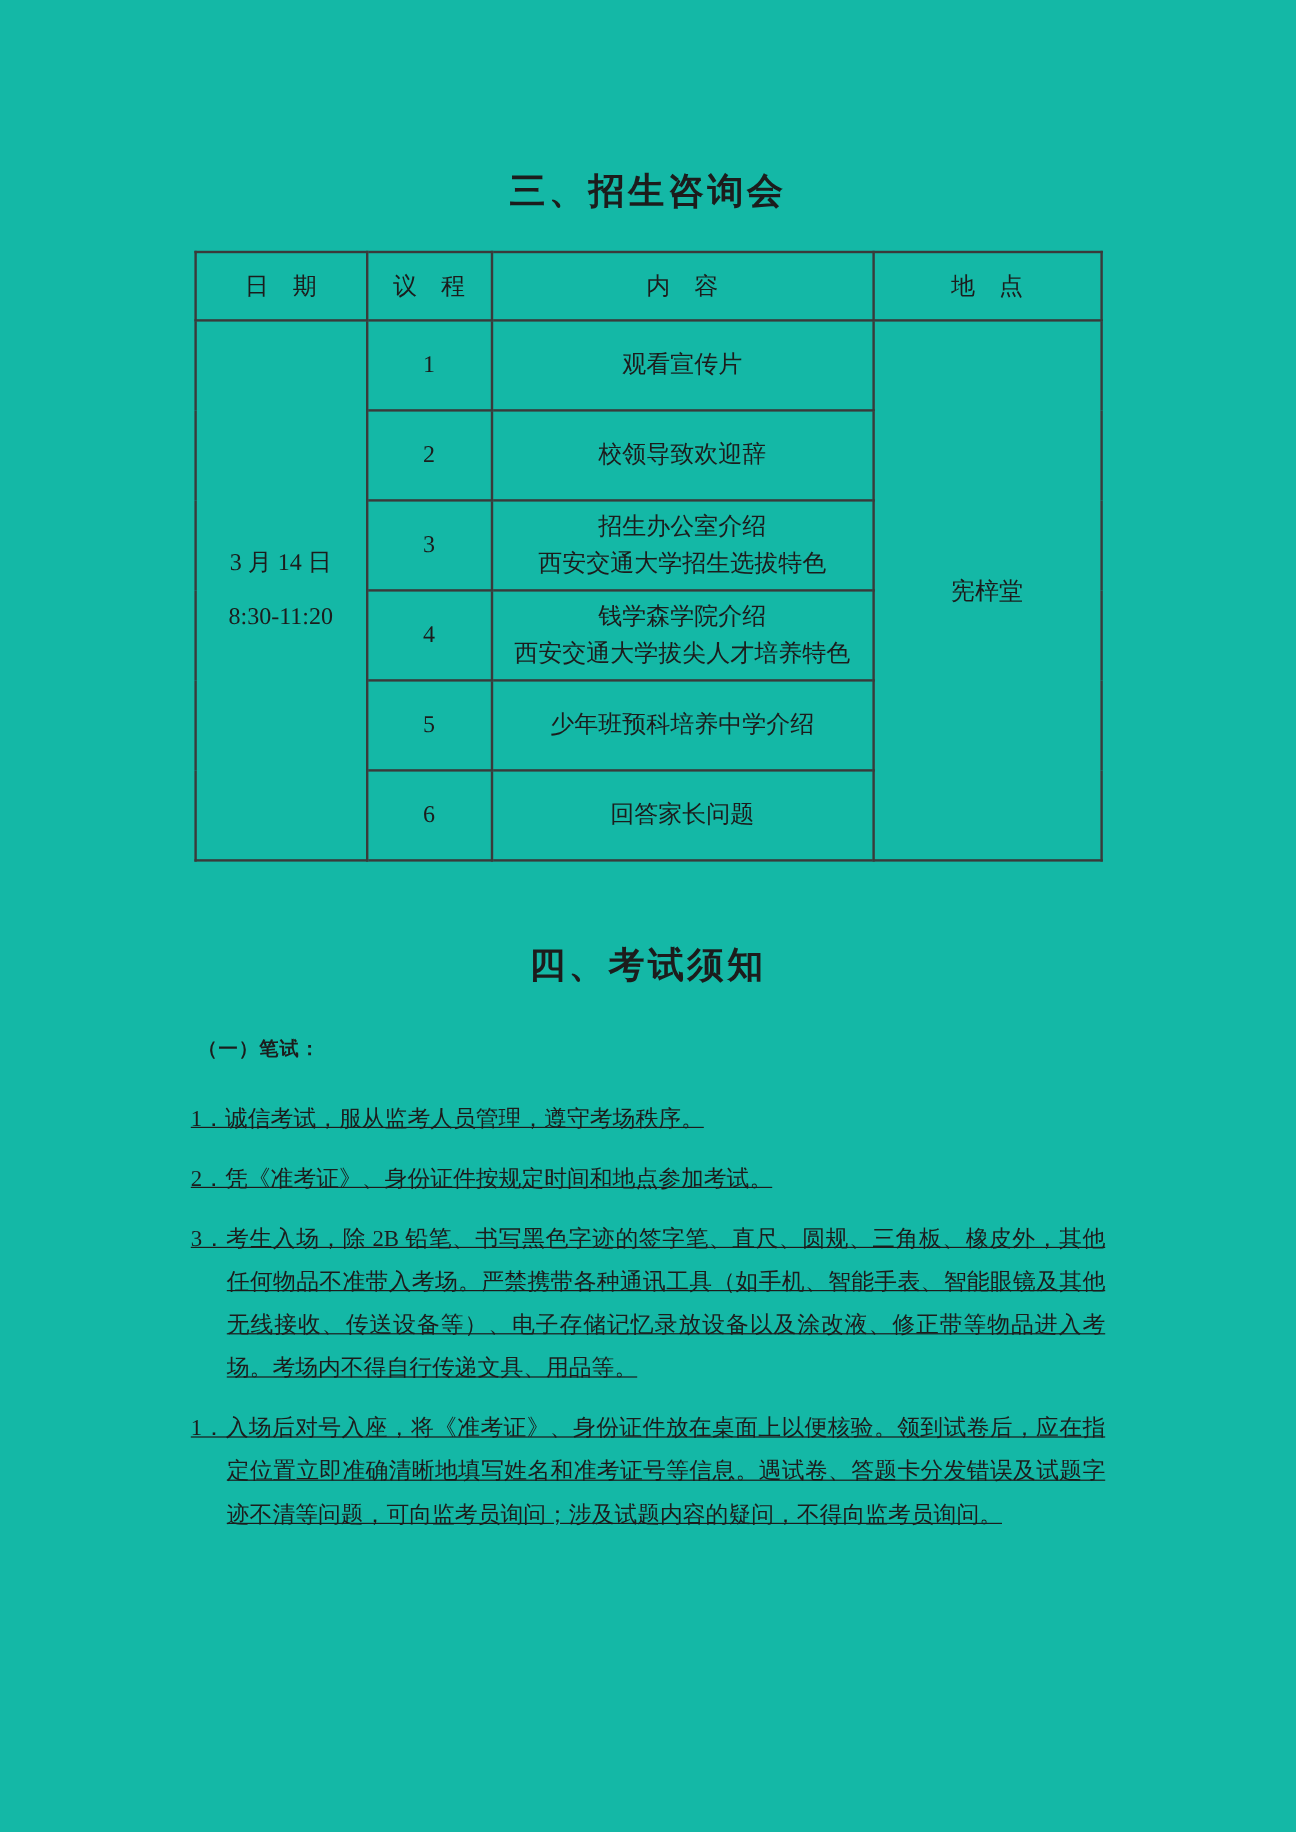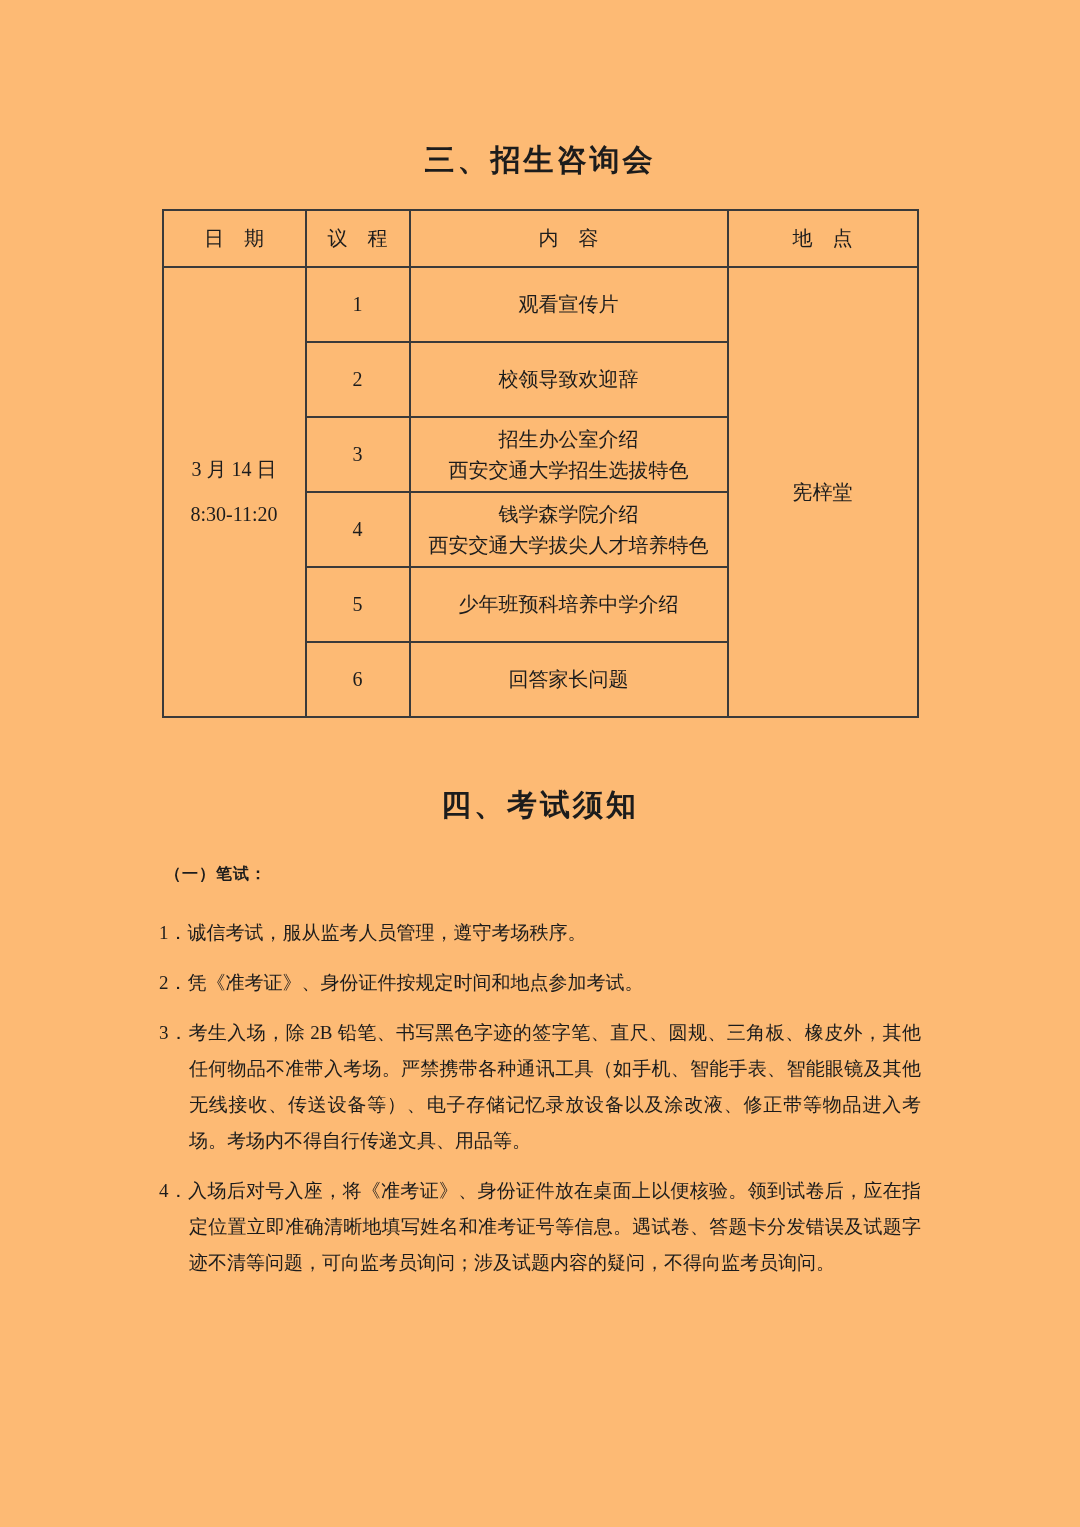--- a/index.html
+++ b/index.html
@@ -9,7 +9,7 @@
     width: 1080px;
     height: 1527px;
     margin: 0 auto;
-    background: #fdba74;
+    background: #14b8a6;
     font-family: "Liberation Serif", "DejaVu Serif", serif;
     color: #1c1c1c;
     overflow: hidden;

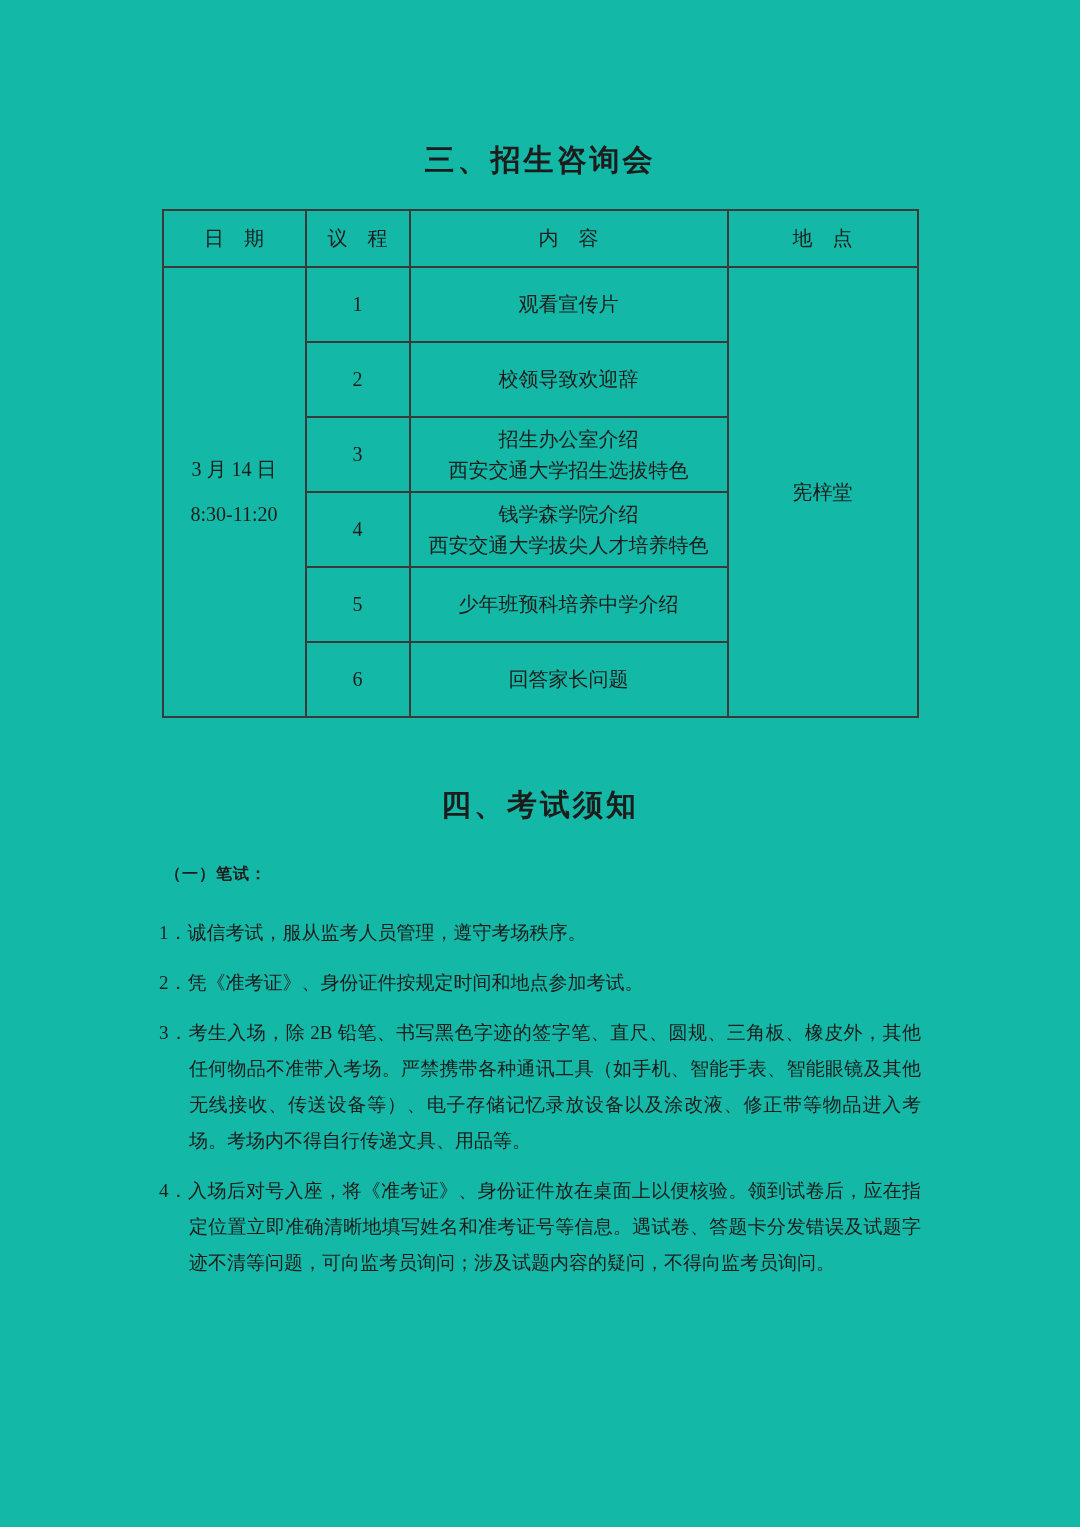--- a/index.html
+++ b/index.html
@@ -69,6 +69,7 @@
     padding-left: 30px;
     text-indent: -30px;
     margin-bottom: 14px;
+    text-decoration: underline;
   }
 </style>
 </head>

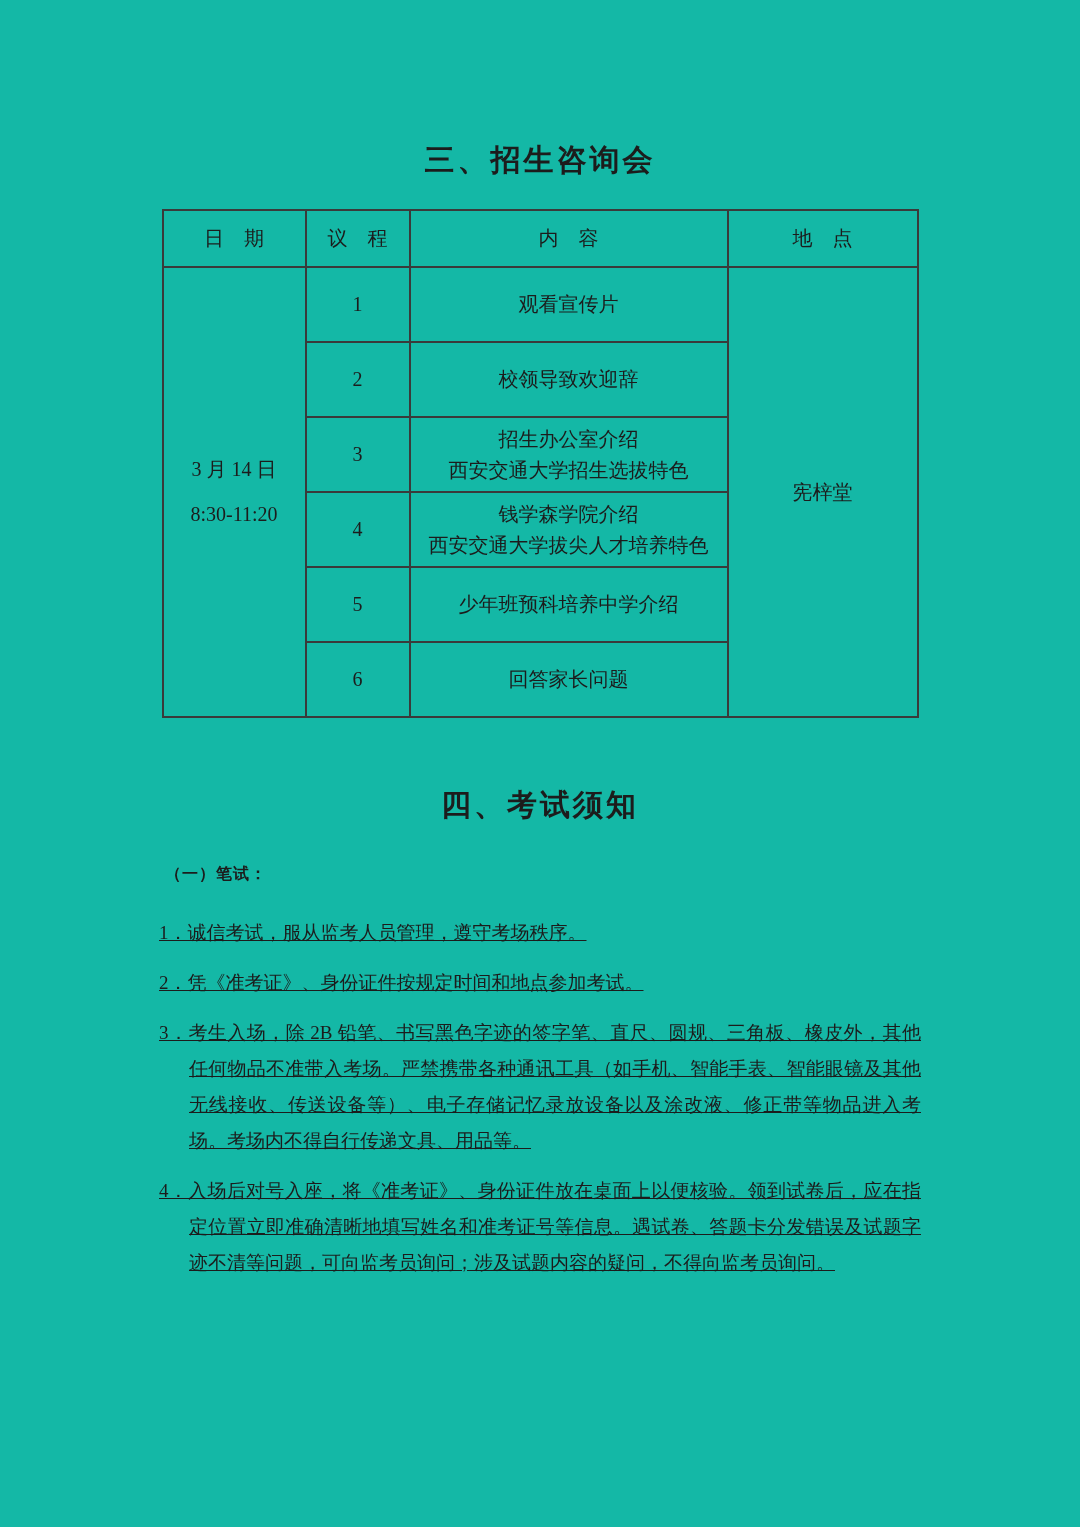--- a/index.html
+++ b/index.html
@@ -150,7 +150,7 @@
       <li>1．诚信考试，服从监考人员管理，遵守考场秩序。</li>
       <li>2．凭《准考证》、身份证件按规定时间和地点参加考试。</li>
       <li>3．考生入场，除 2B 铅笔、书写黑色字迹的签字笔、直尺、圆规、三角板、橡皮外，其他任何物品不准带入考场。严禁携带各种通讯工具（如手机、智能手表、智能眼镜及其他无线接收、传送设备等）、电子存储记忆录放设备以及涂改液、修正带等物品进入考场。考场内不得自行传递文具、用品等。</li>
-      <li>4．入场后对号入座，将《准考证》、身份证件放在桌面上以便核验。领到试卷后，应在指定位置立即准确清晰地填写姓名和准考证号等信息。遇试卷、答题卡分发错误及试题字迹不清等问题，可向监考员询问；涉及试题内容的疑问，不得向监考员询问。</li>
+      <li>1．入场后对号入座，将《准考证》、身份证件放在桌面上以便核验。领到试卷后，应在指定位置立即准确清晰地填写姓名和准考证号等信息。遇试卷、答题卡分发错误及试题字迹不清等问题，可向监考员询问；涉及试题内容的疑问，不得向监考员询问。</li>
     </ul>
 
   </div>

